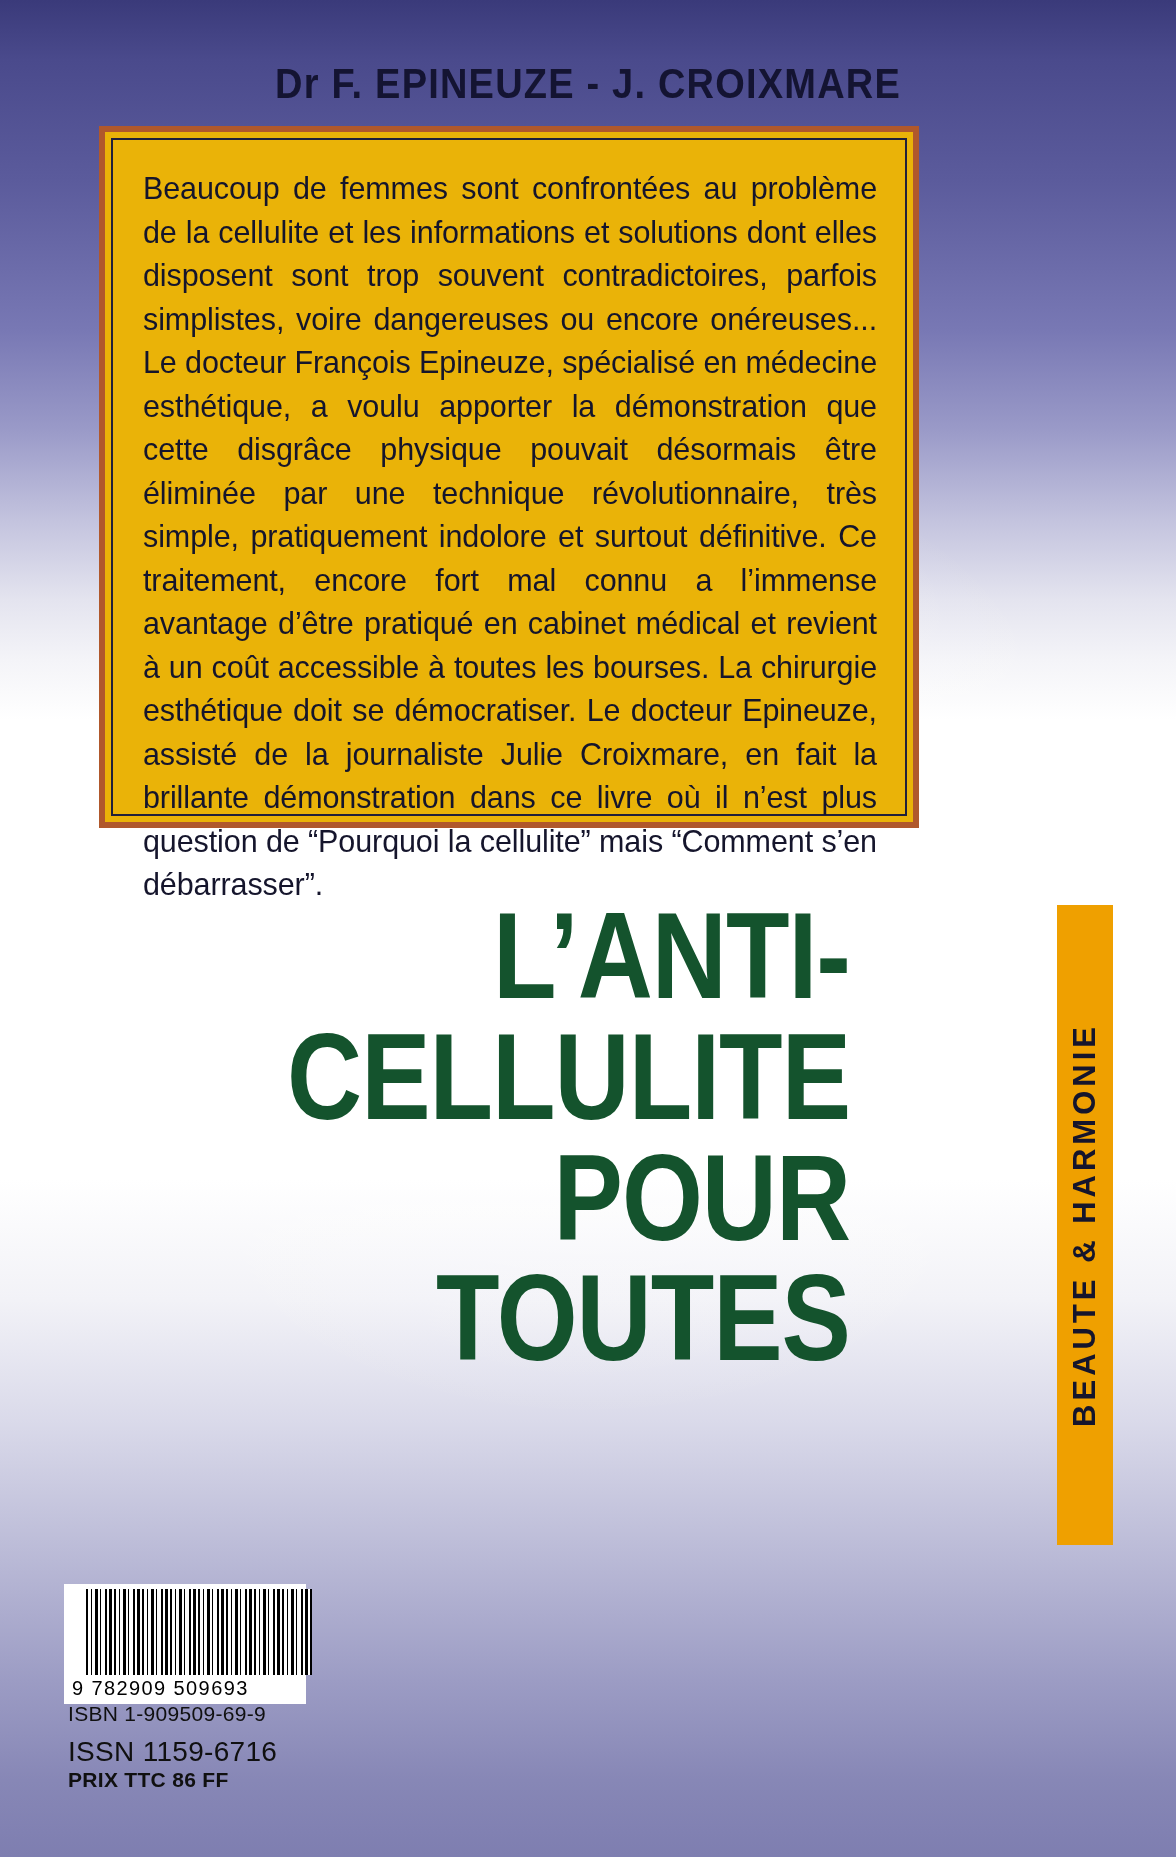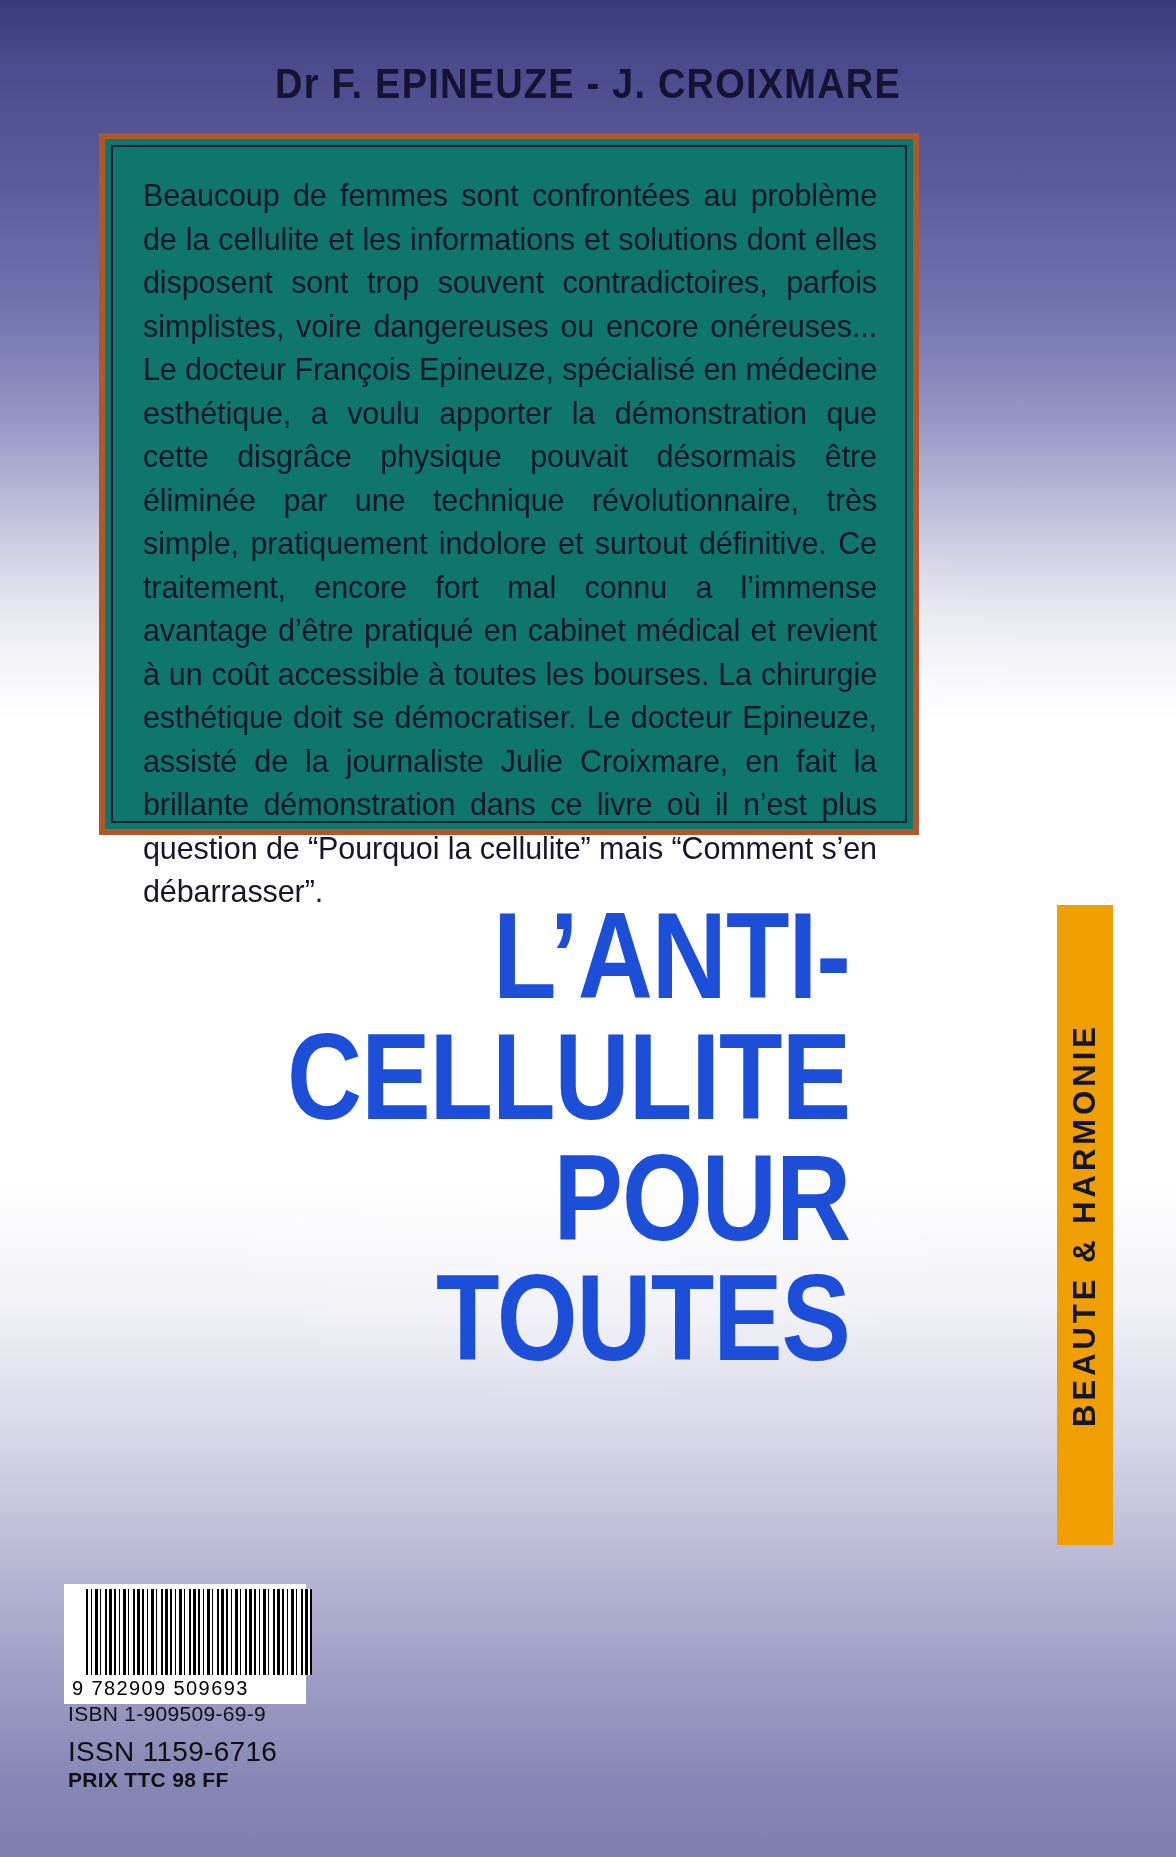--- a/index.html
+++ b/index.html
@@ -65,11 +65,11 @@
   
   .blurb-box {
     position: absolute;
-    top: 133px;
+    top: 126px;
     left: 99px;
     width: 820px;
     height: 702px;
-    background: #0f766e;
+    background: #eab308;
     border: 6px solid #b0582c;
     box-sizing: border-box;
   }

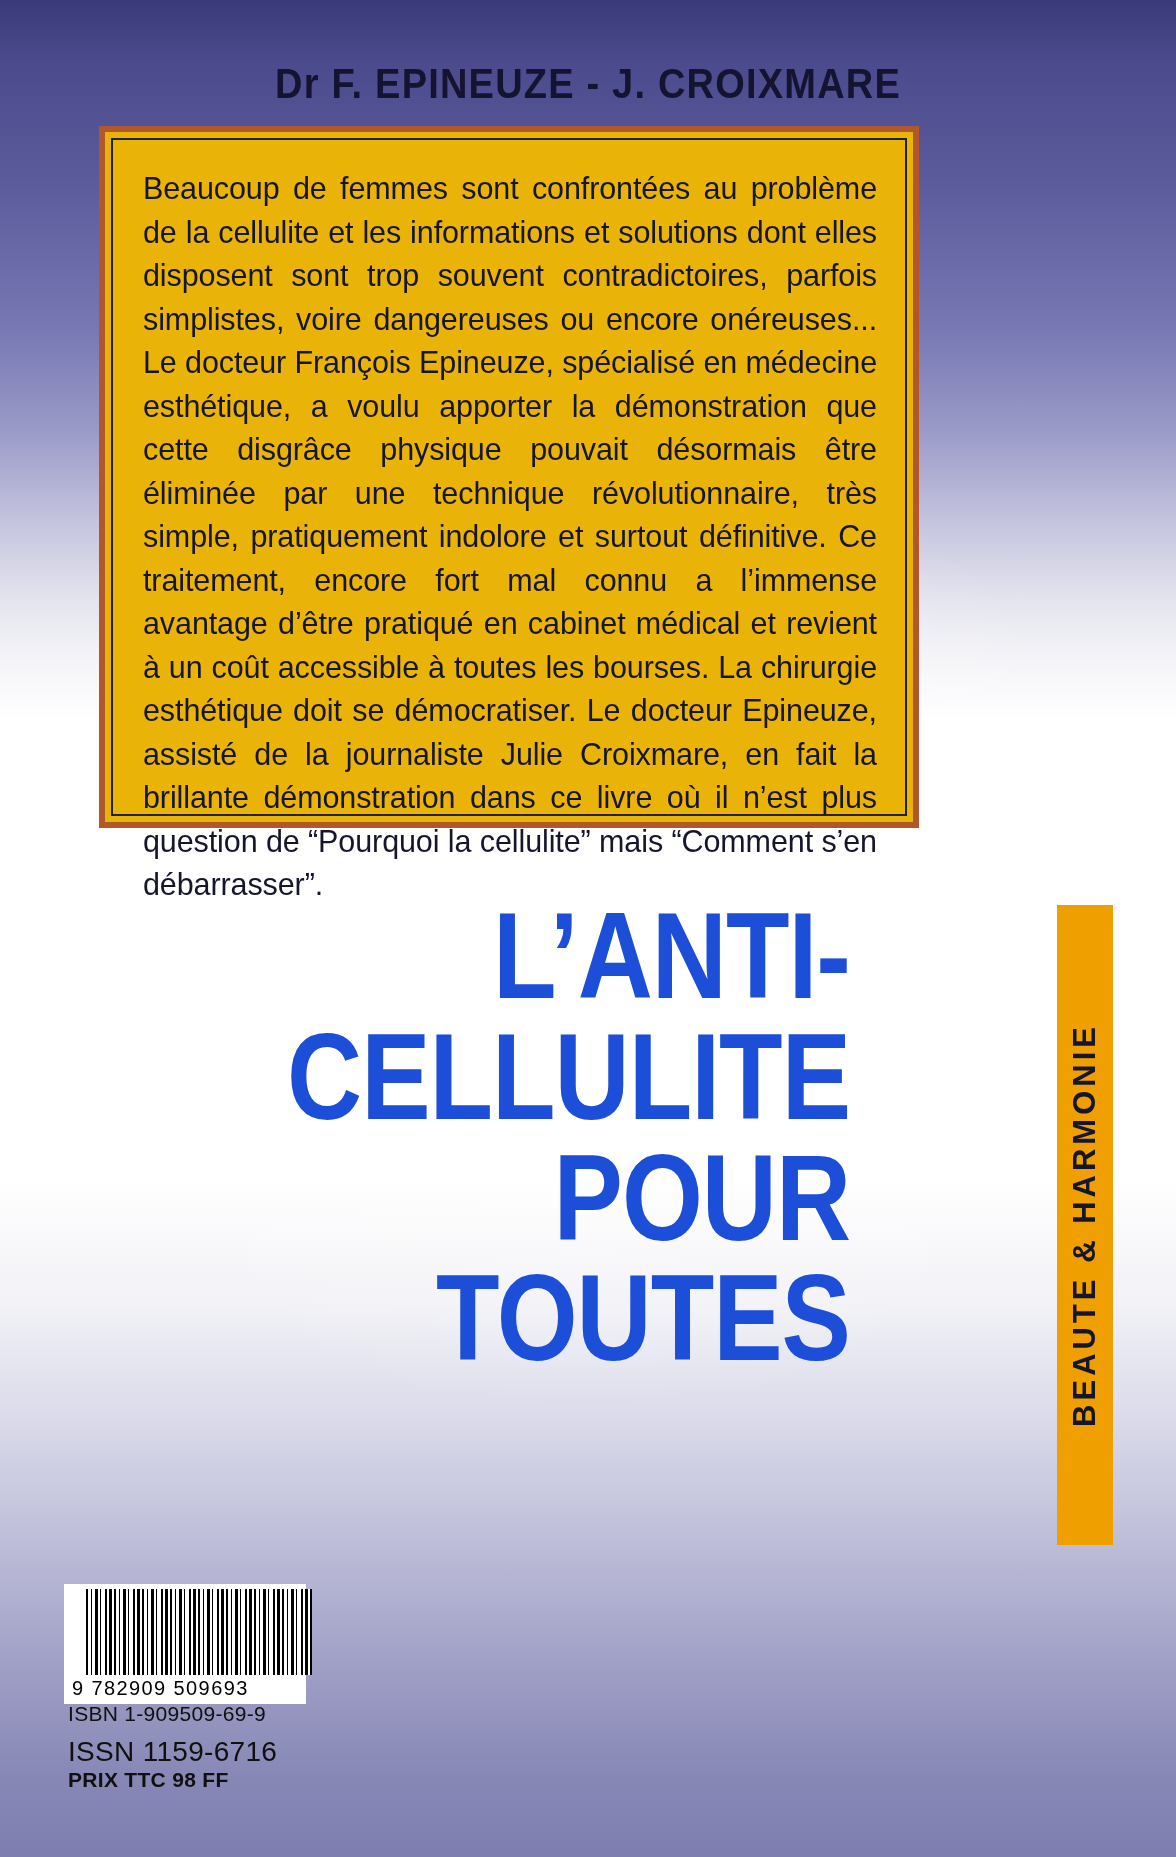--- a/index.html
+++ b/index.html
@@ -103,7 +103,7 @@
     top: 898px;
     width: 700px;
     text-align: right;
-    color: #1d4ed8;
+    color: #14532d;
     font-weight: bold;
     font-family: "Liberation Sans", sans-serif;
     letter-spacing: -1px;

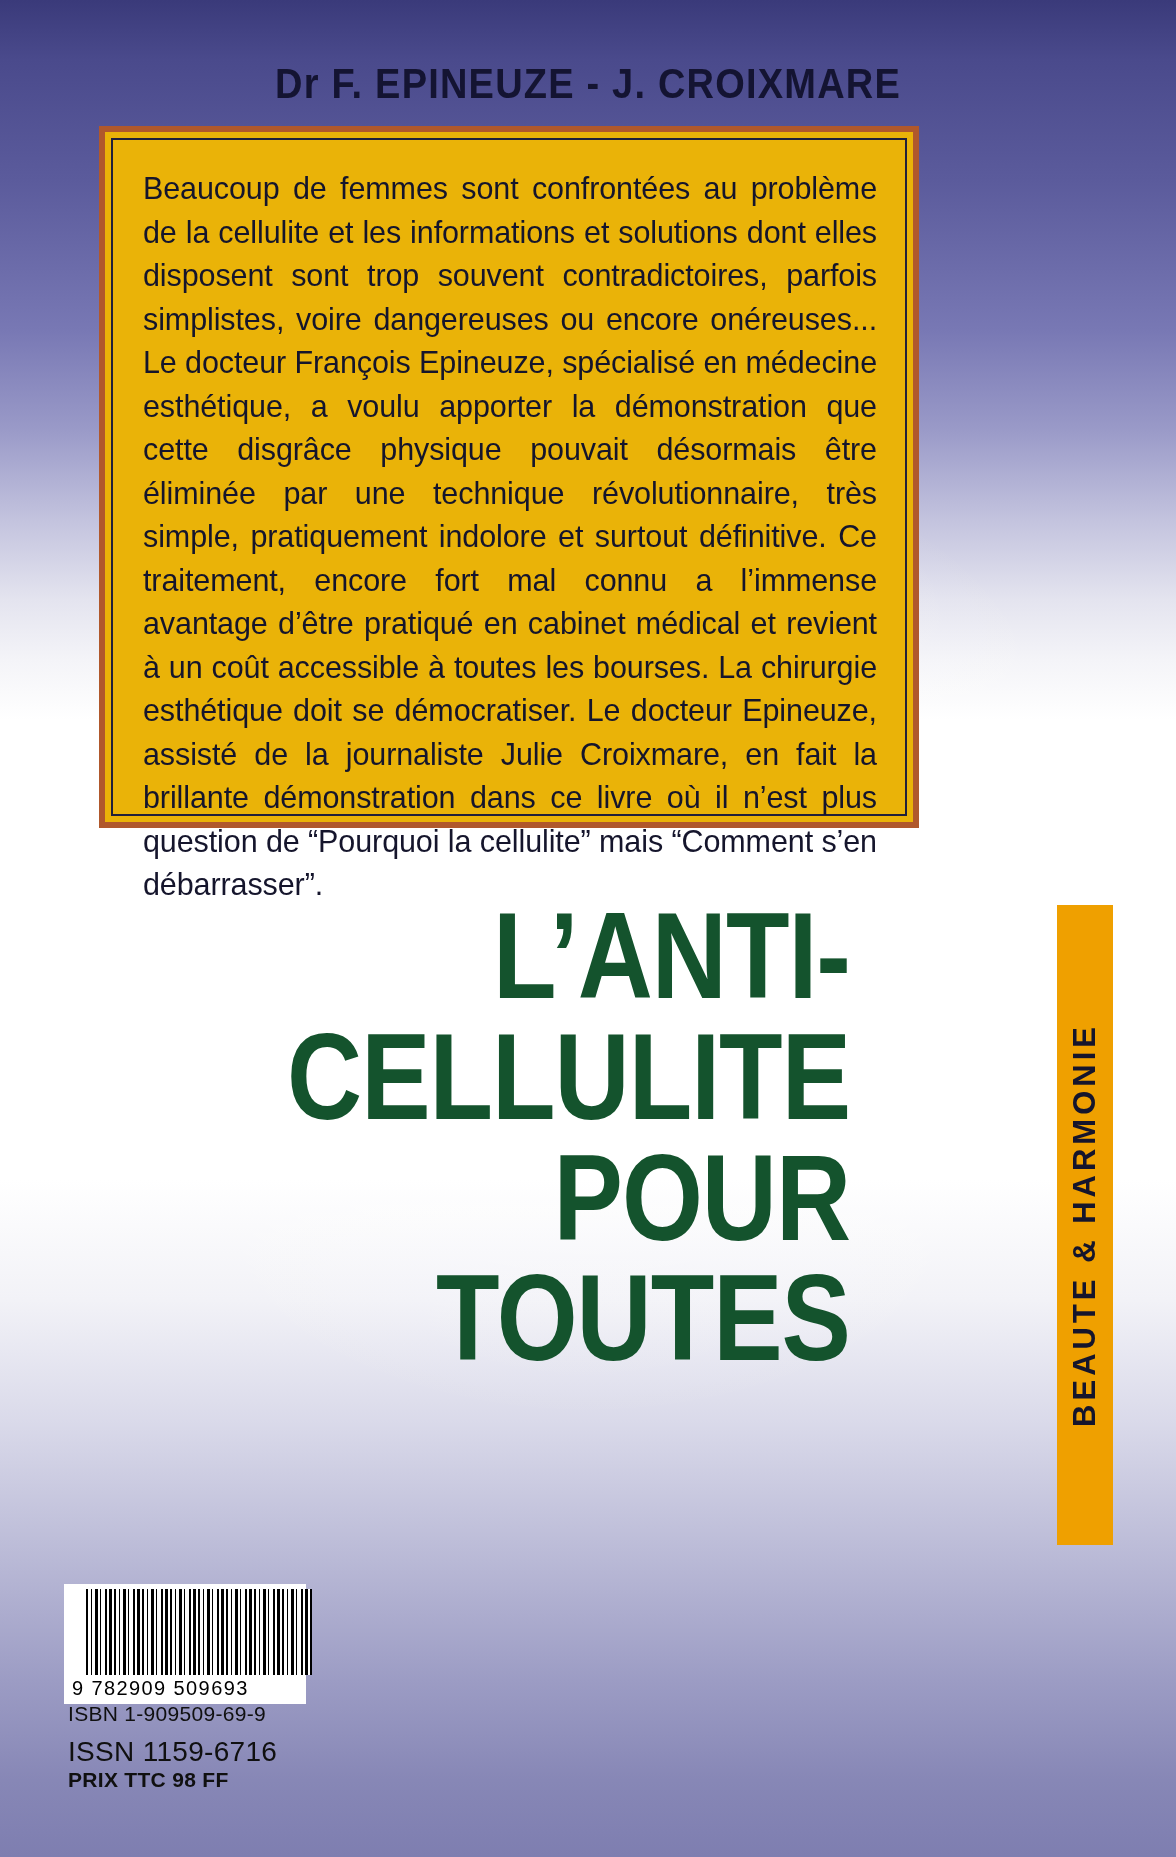--- a/index.html
+++ b/index.html
@@ -233,7 +233,7 @@
   <div class="isbn-block">
     <div class="isbn-line">ISBN 1-909509-69-9</div>
     <div class="issn-line">ISSN 1159-6716</div>
-    <div class="price-line">PRIX TTC 98 FF</div>
+    <div class="price-line">PRIX TTC 86 FF</div>
   </div>
 </div>
 

